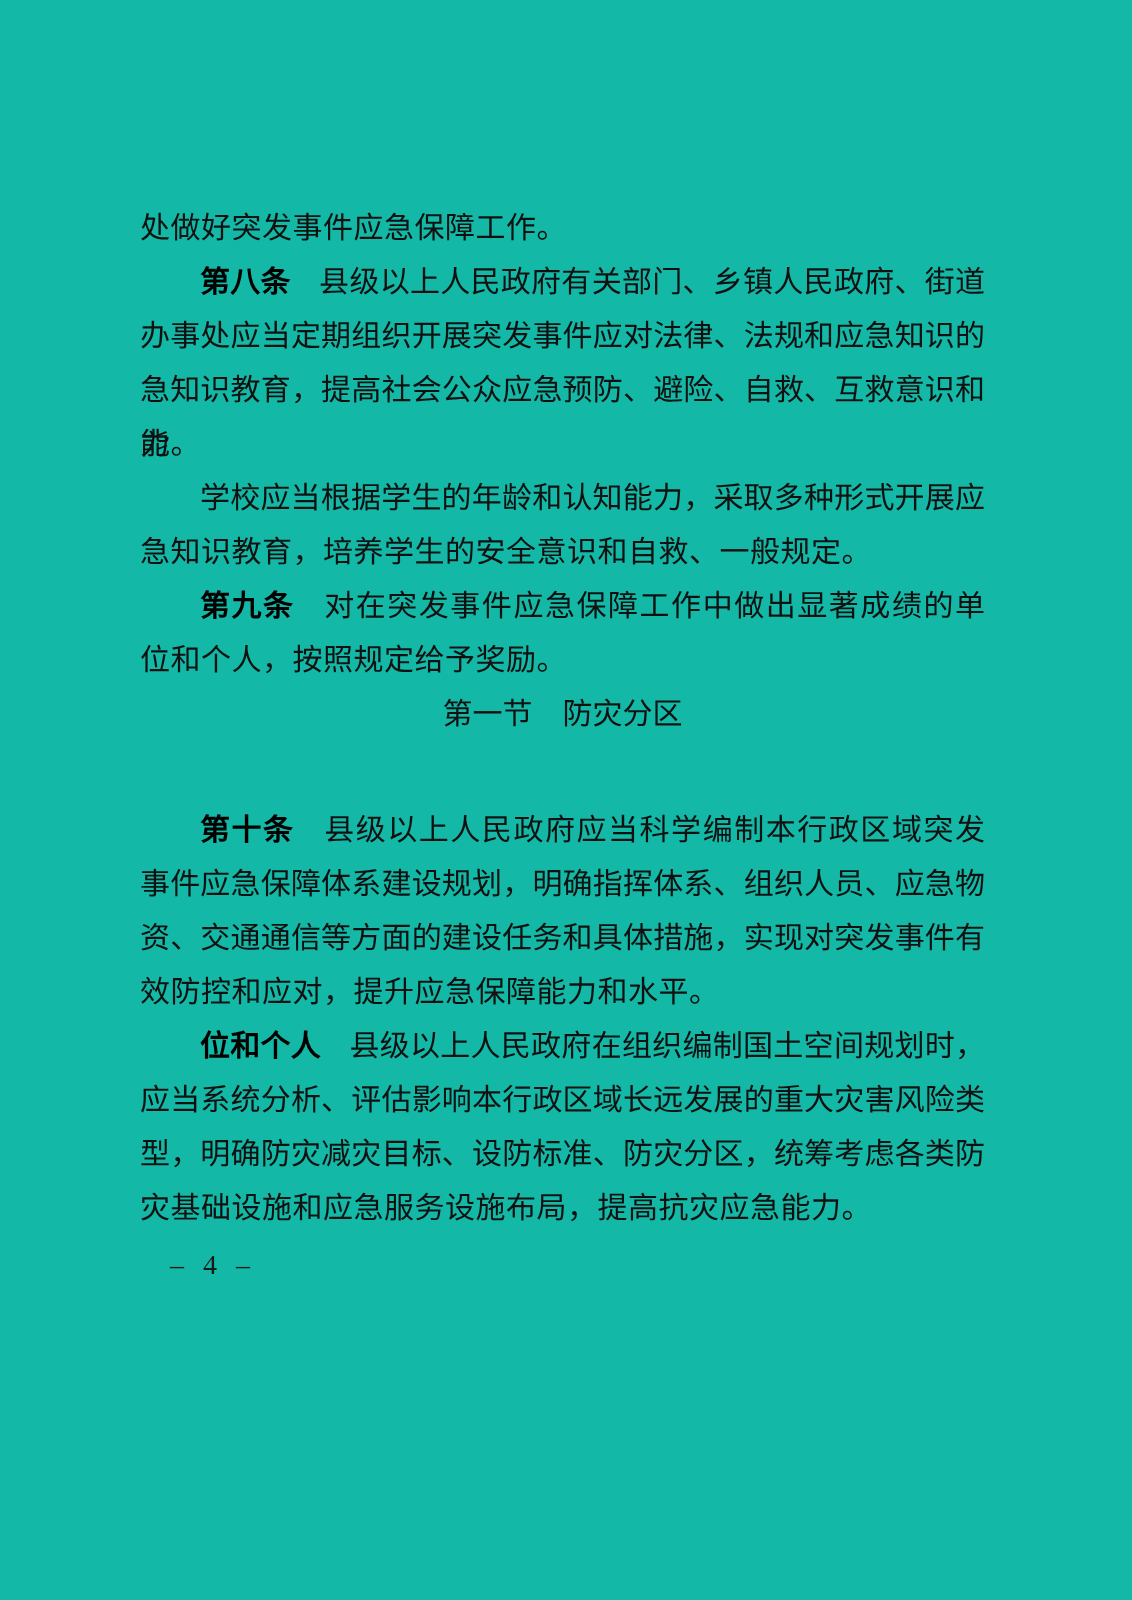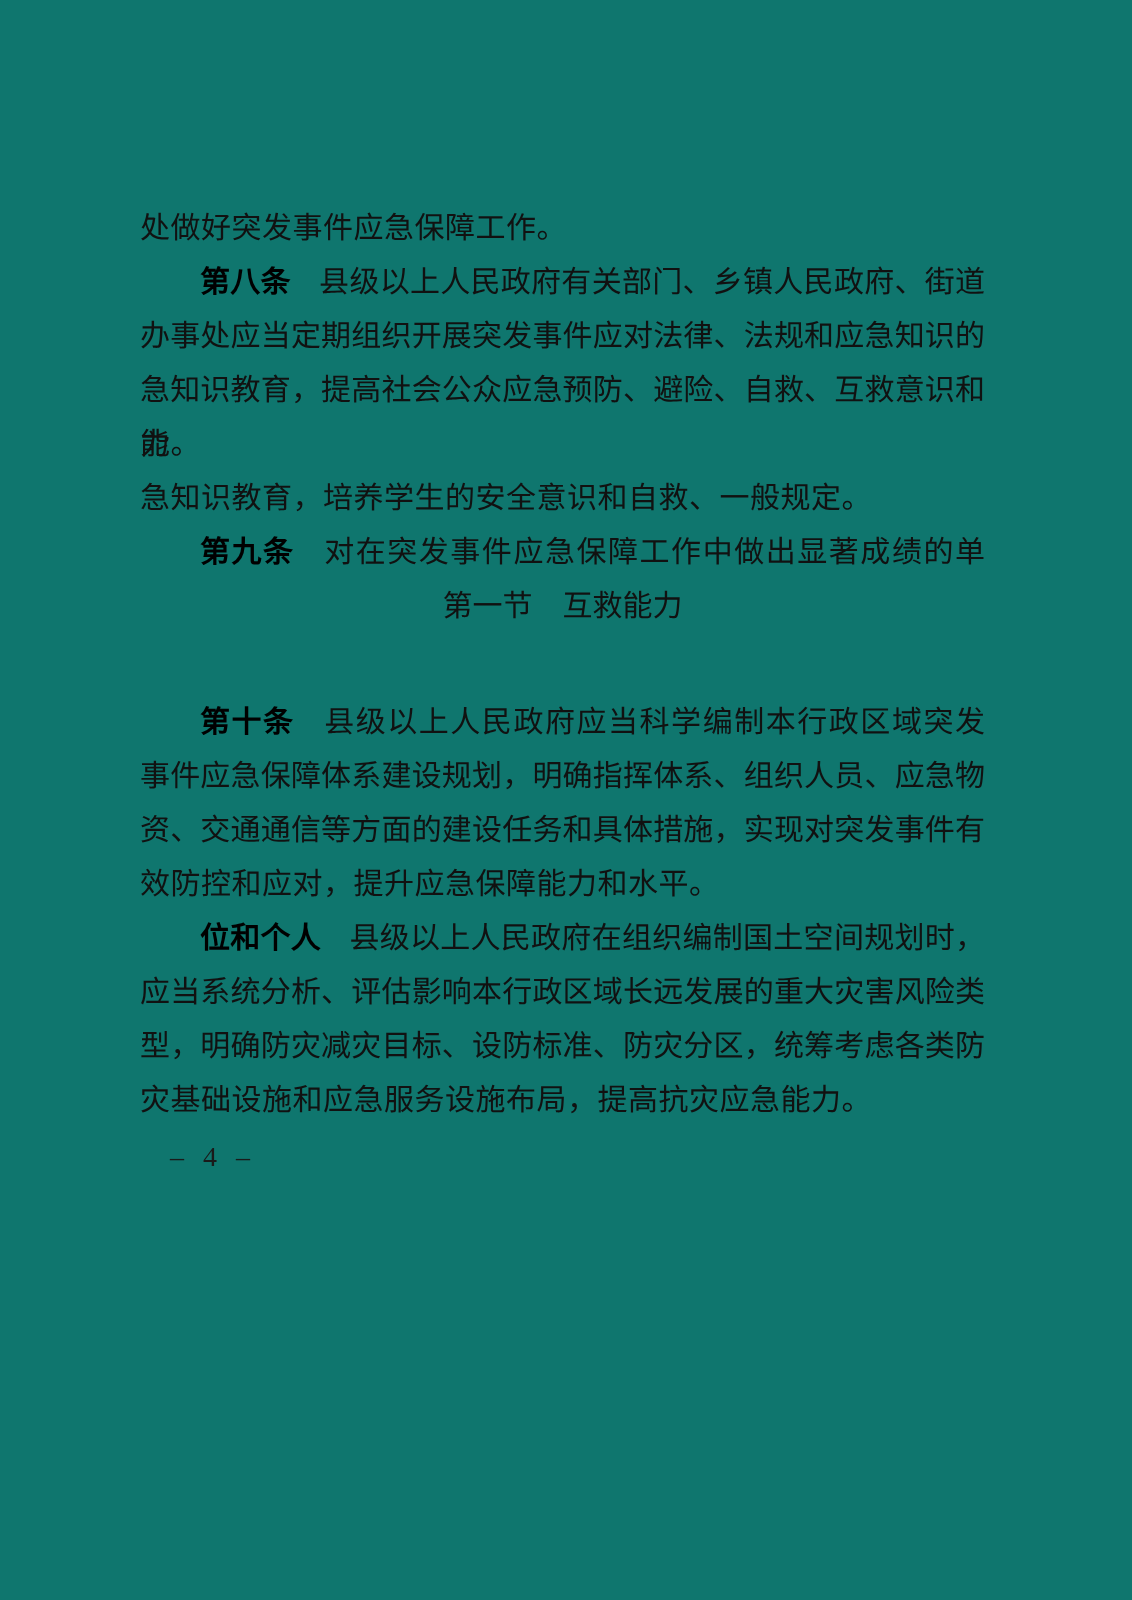--- a/index.html
+++ b/index.html
@@ -11,7 +11,7 @@
     position: relative;
     width: 1132px;
     height: 1600px;
-    background: #0f766e;
+    background: #14b8a6;
     overflow: hidden;
     font-family: "Liberation Serif", "DejaVu Serif", serif;
     color: #111111;

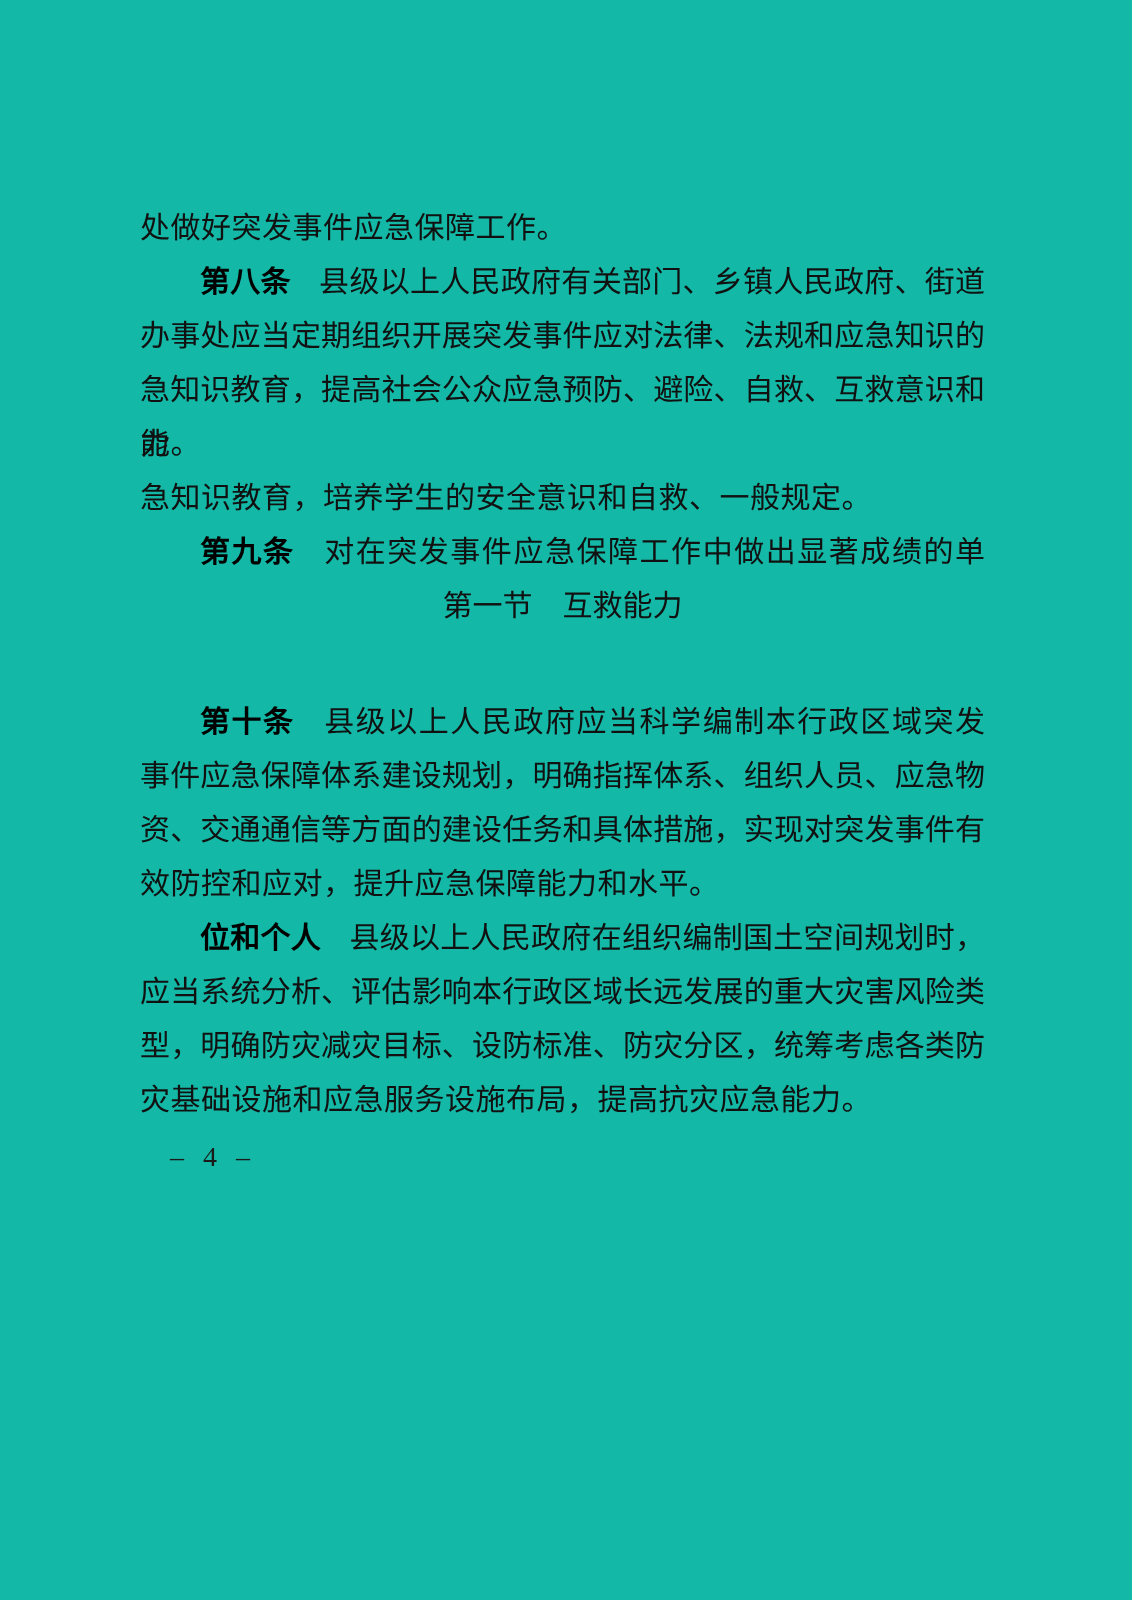--- a/index.html
+++ b/index.html
@@ -90,6 +90,7 @@
           <div class="line"><span>力。</span></div>
         </div>
         <div class="block block-para">
+          <div class="line fill indent"><span>学校应当根据学生的年龄和认知能力，采取多种形式开展应</span></div>
           <div class="line"><span>急知识教育，培养学生的安全意识和自救、一般规定。</span></div>
         </div>
         <div class="block block-para">

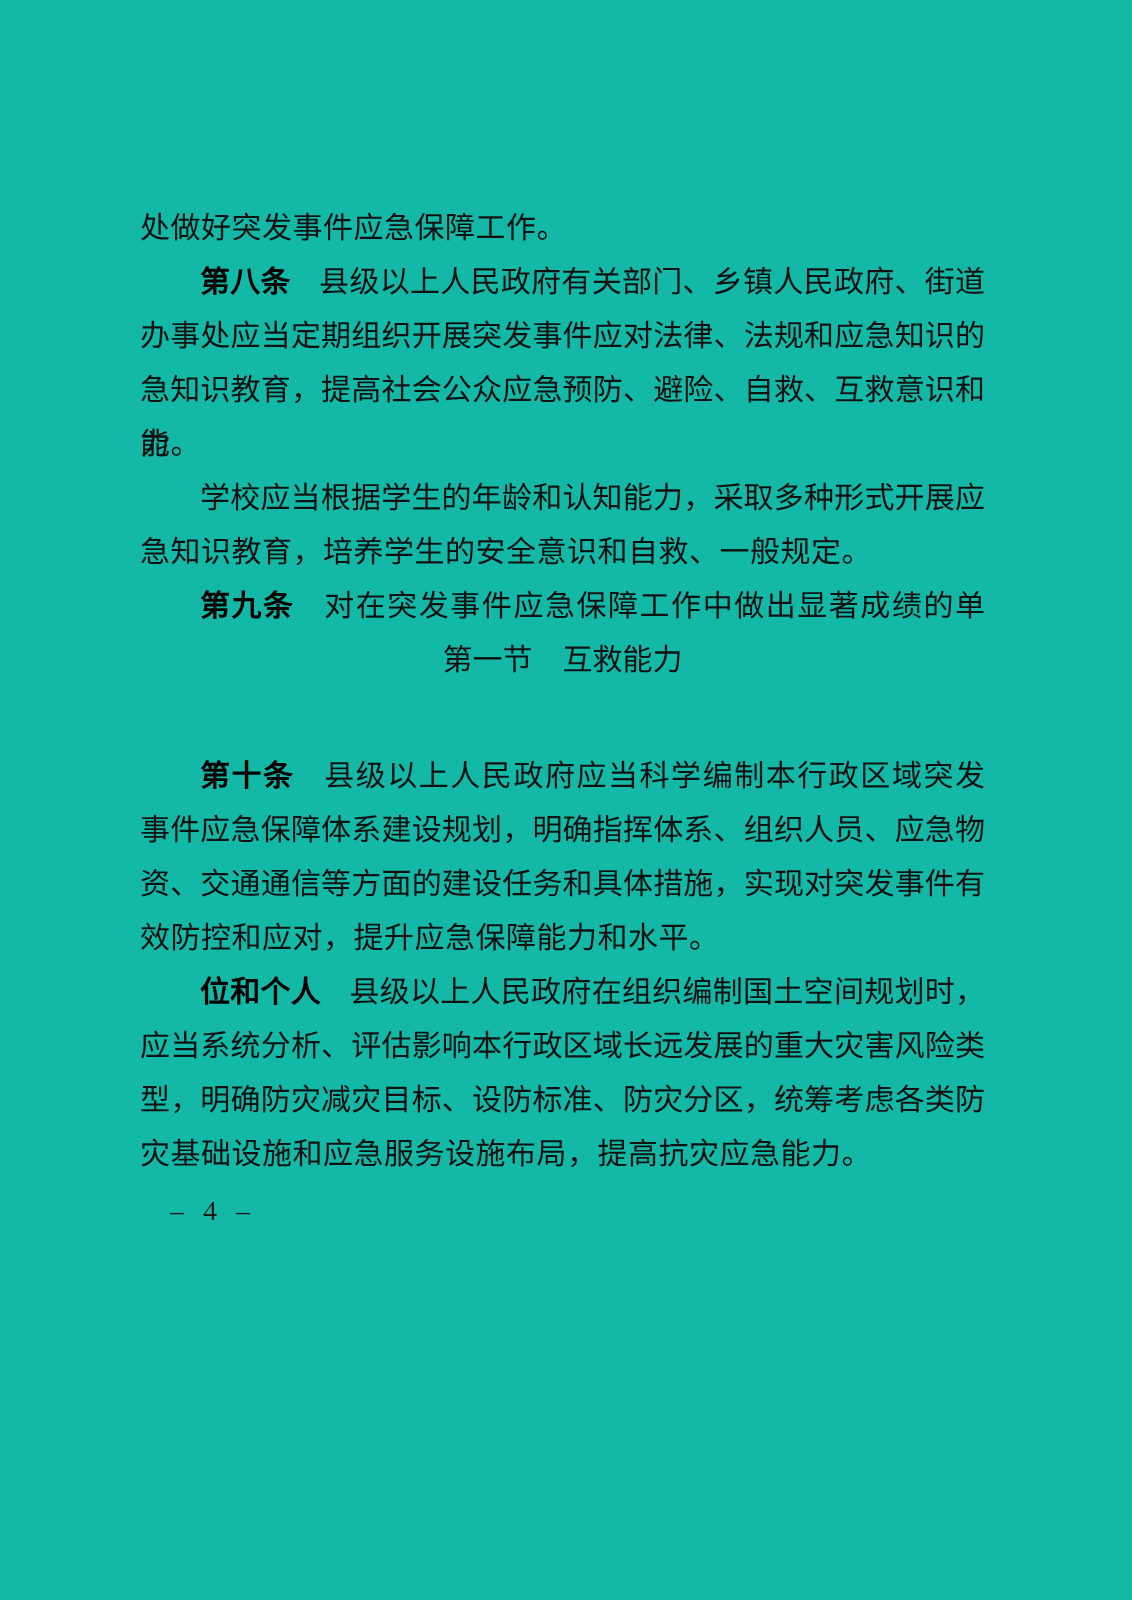--- a/index.html
+++ b/index.html
@@ -95,6 +95,7 @@
         </div>
         <div class="block block-para">
           <div class="line fill indent"><span class="lead">第九条</span><span class="lead-gap"></span><span>对在突发事件应急保障工作中做出显著成绩的单</span></div>
+          <div class="line"><span>位和个人，按照规定给予奖励。</span></div>
         </div>
         <div class="block block-section">第一节　互救能力</div>
         <div class="block block-para">

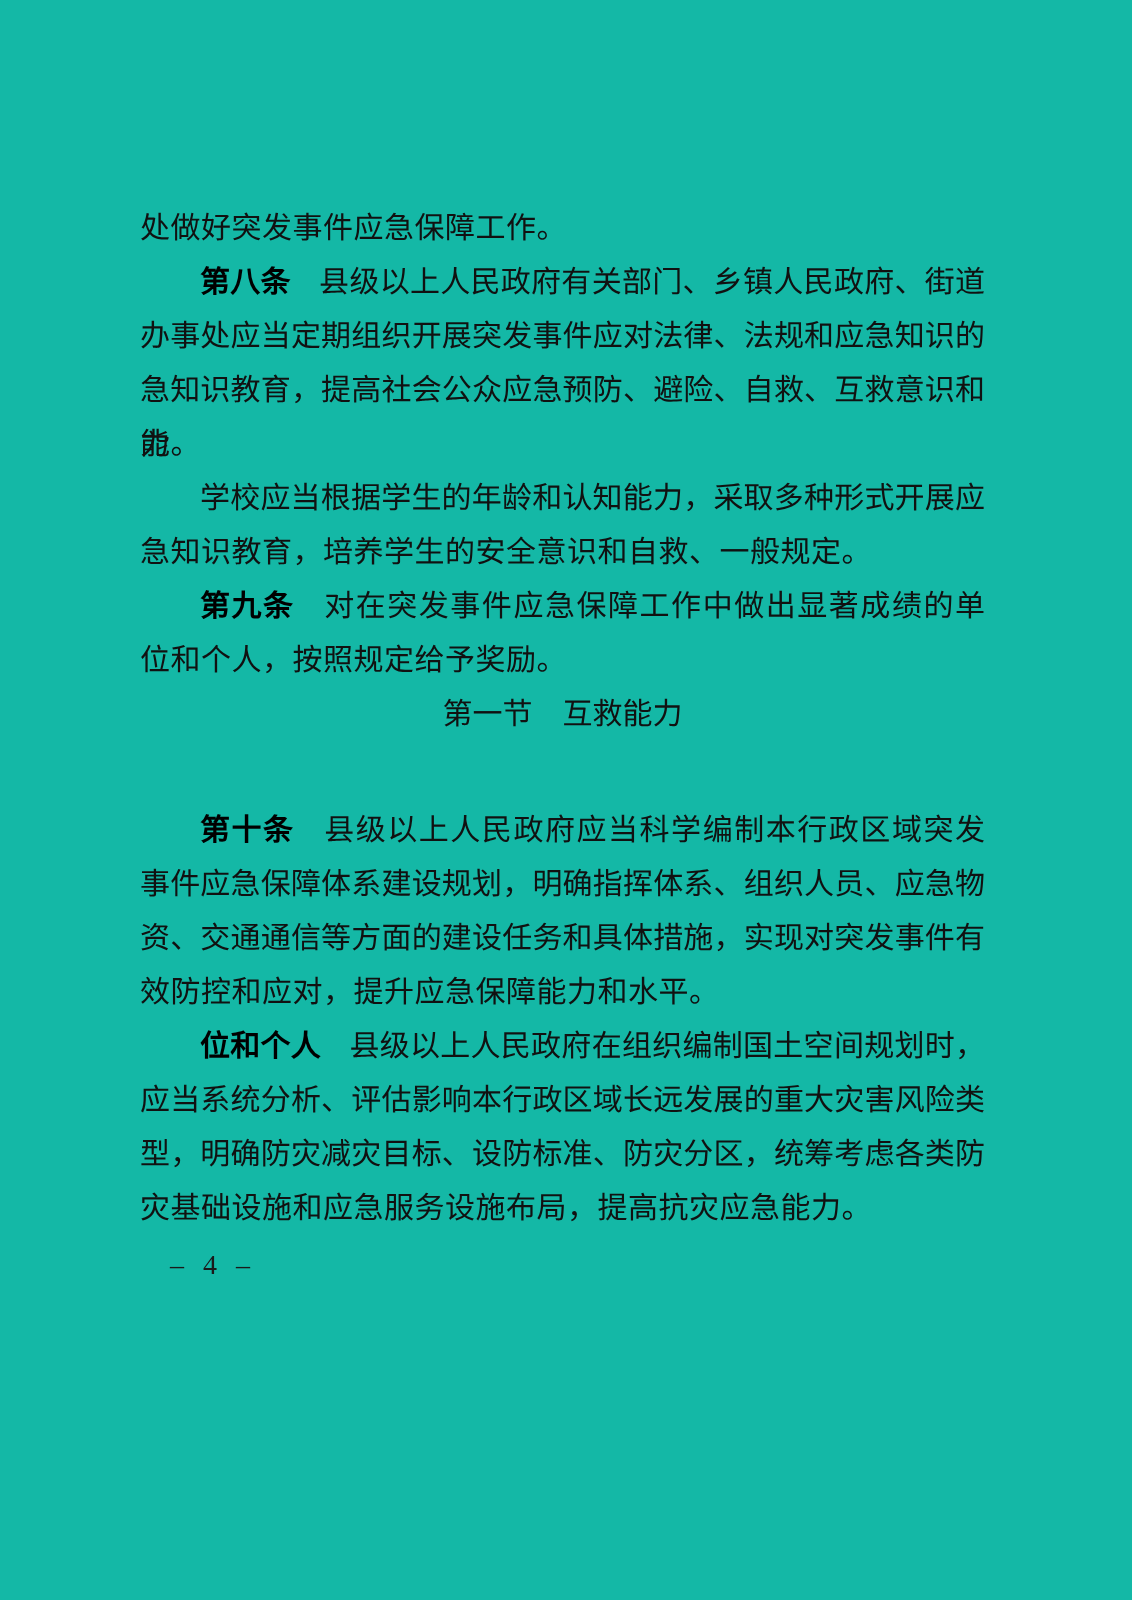--- a/index.html
+++ b/index.html
@@ -97,7 +97,7 @@
           <div class="line fill indent"><span class="lead">第九条</span><span class="lead-gap"></span><span>对在突发事件应急保障工作中做出显著成绩的单</span></div>
           <div class="line"><span>位和个人，按照规定给予奖励。</span></div>
         </div>
-        <div class="block block-section">第一节　互救能力</div>
+        <div class="block block-section">第一节　防灾分区</div>
         <div class="block block-para">
           <div class="line fill indent"><span class="lead">第十条</span><span class="lead-gap"></span><span>县级以上人民政府应当科学编制本行政区域突发</span></div>
           <div class="line fill"><span>事件应急保障体系建设规划，明确指挥体系、组织人员、应急物</span></div>

